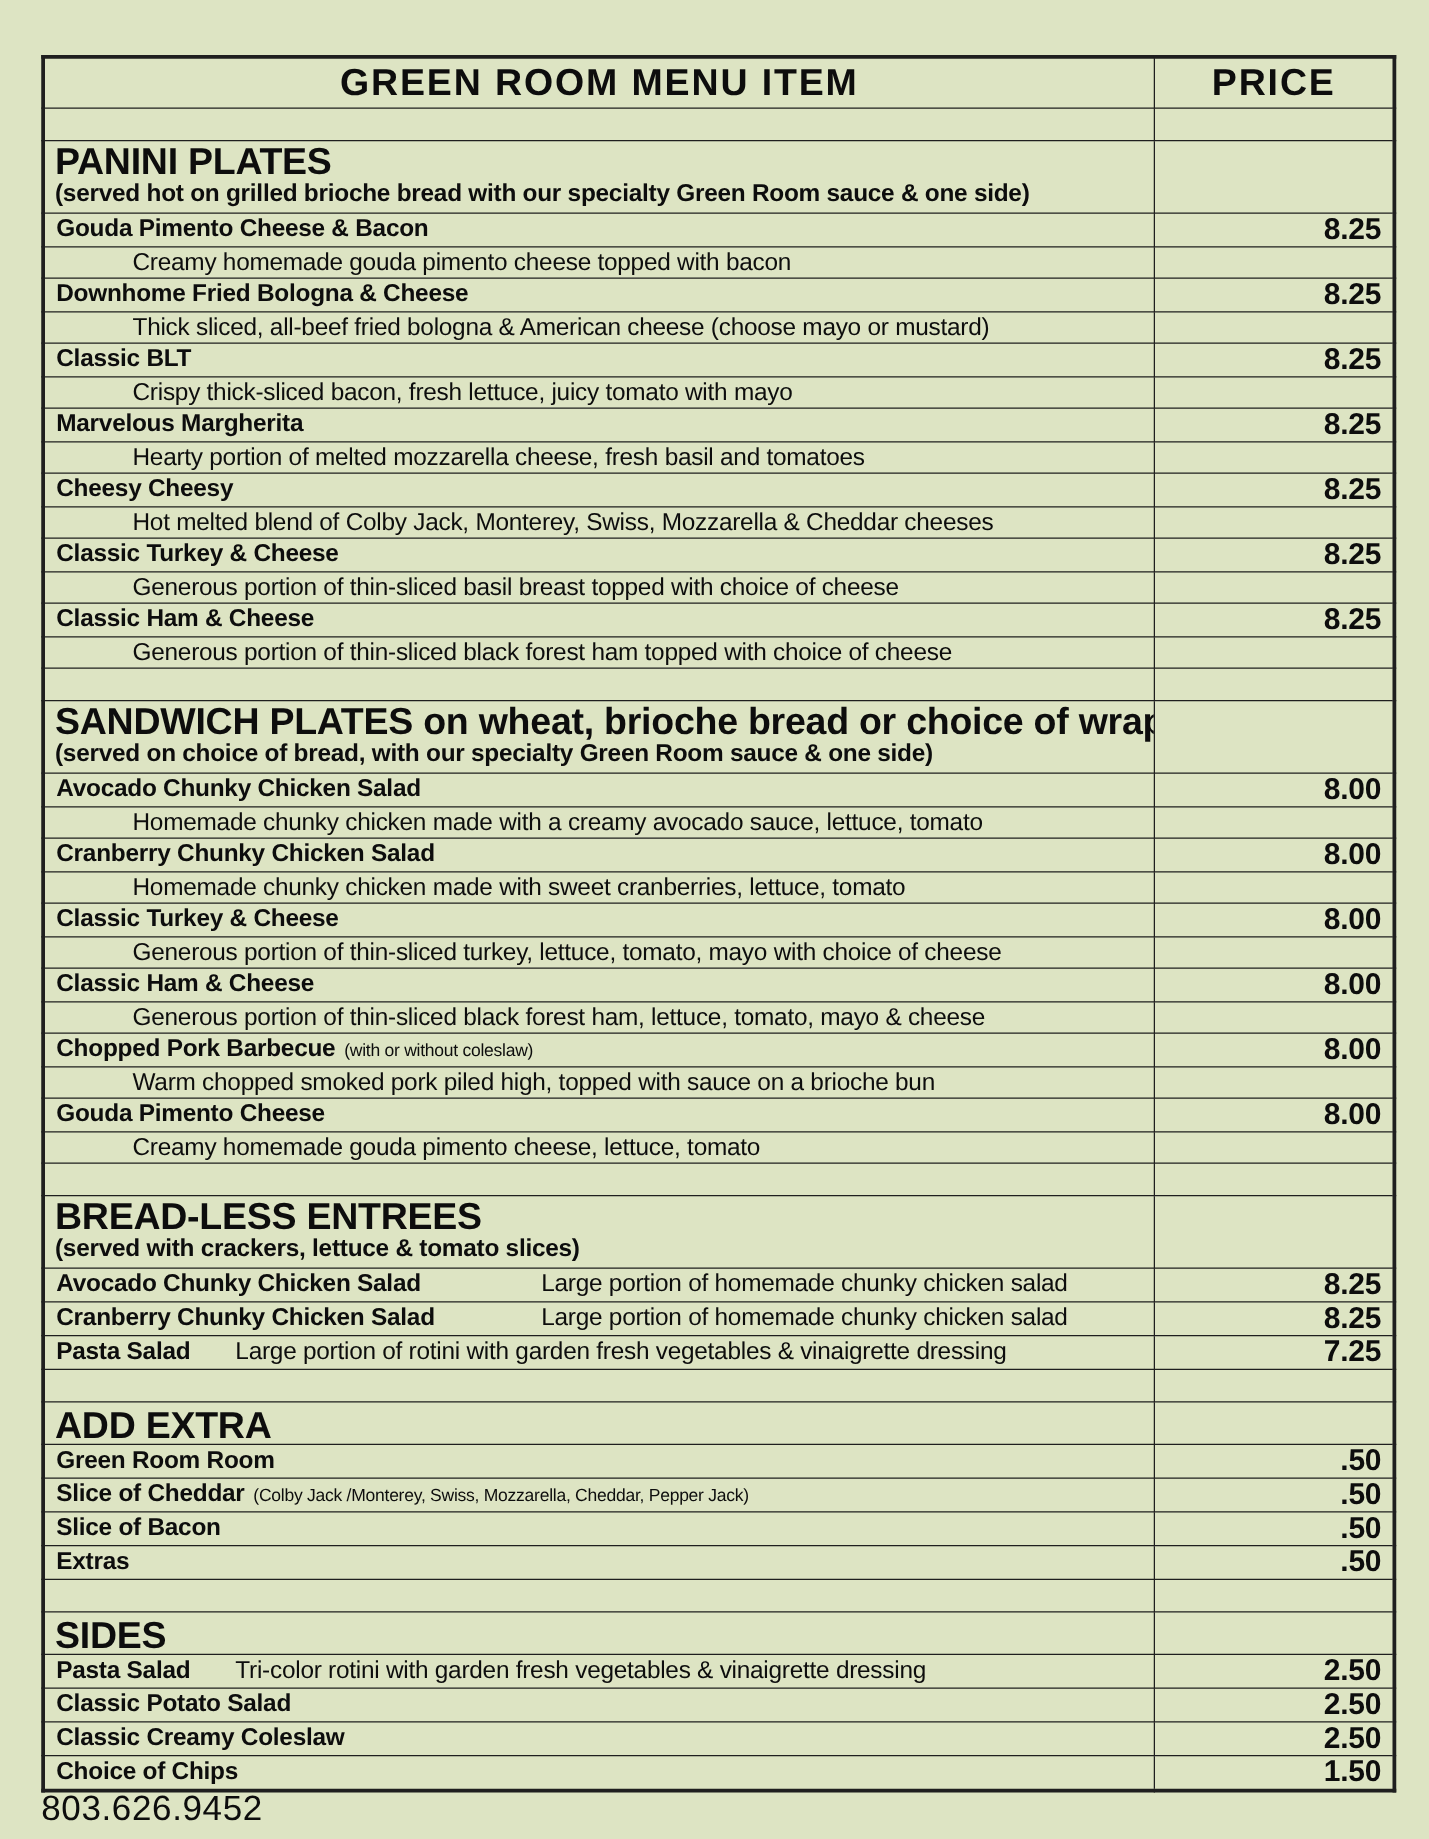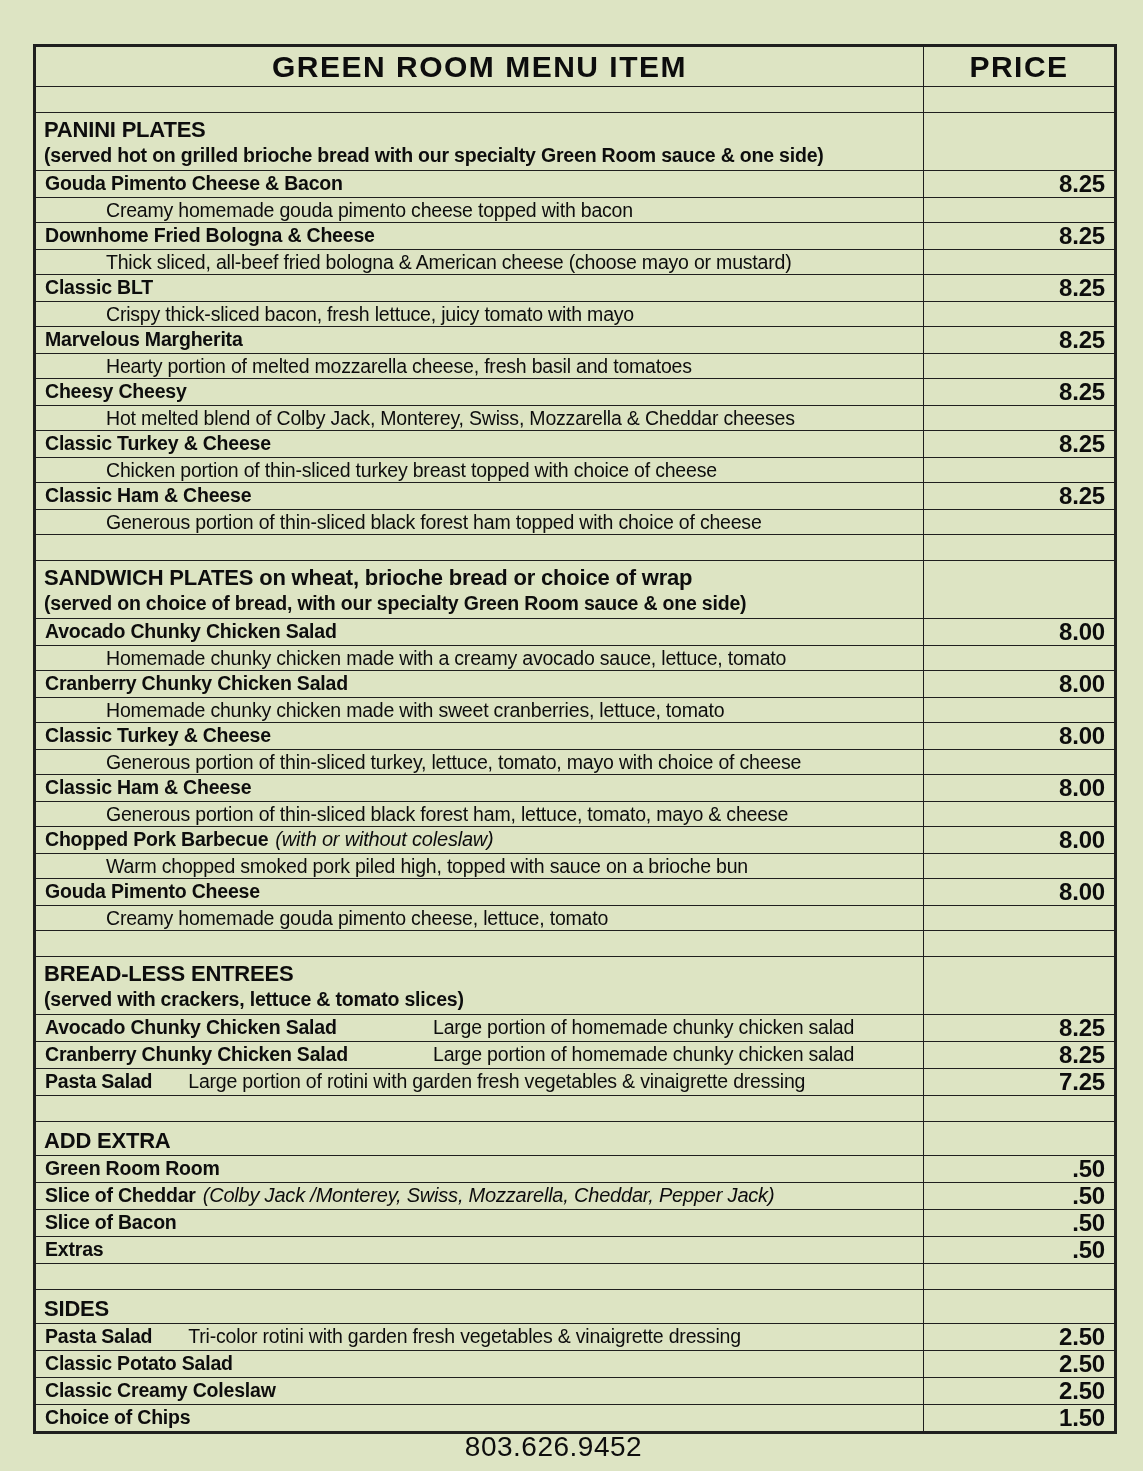--- a/index.html
+++ b/index.html
@@ -44,7 +44,7 @@
   .cell-desc{padding-left:70px;font-weight:400;font-size:19.5px;}
   .cell-price{text-align:right;padding-right:9px;font-weight:700;font-size:24px;}
   .cell-section{padding-left:8px;}
-  .sec-title{font-size:22px;font-weight:700;line-height:27px;padding-top:3px;}
+  .sec-title{font-size:30px;font-weight:700;line-height:27px;padding-top:3px;}
   .sec-subtitle{font-size:19.5px;font-weight:700;line-height:25px;padding-bottom:2px;}
   .phone{
     position:absolute;left:33px;top:1431px;width:1041px;

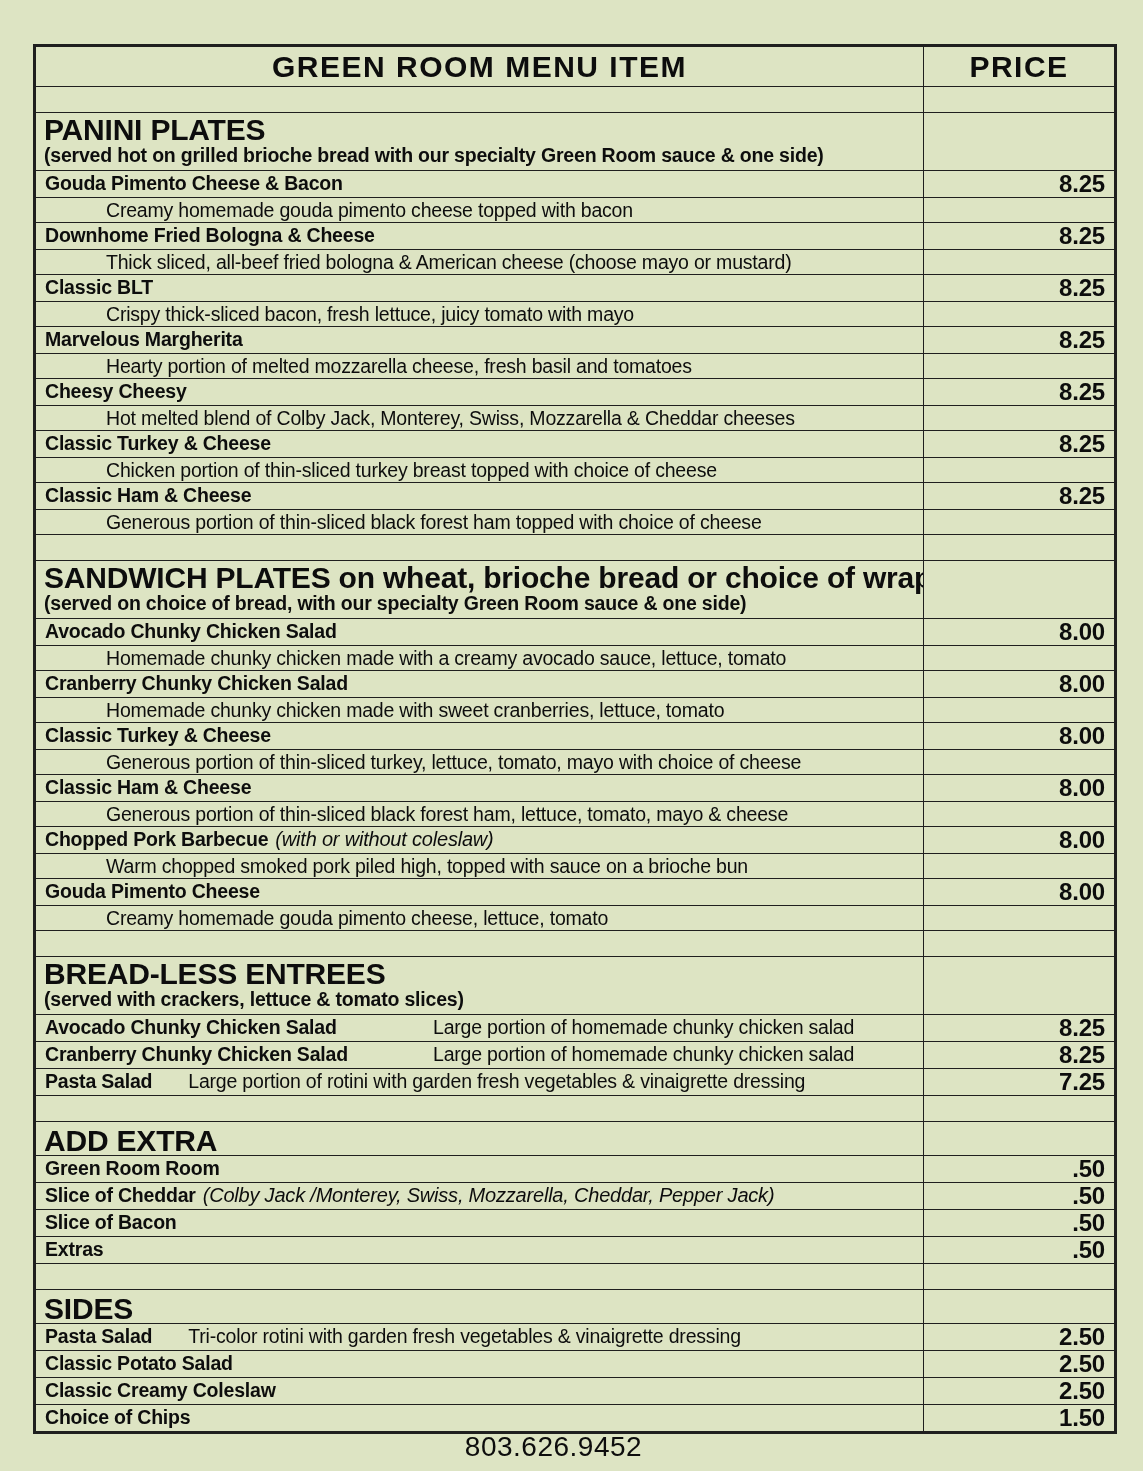--- a/index.html
+++ b/index.html
@@ -123,7 +123,7 @@
           <td class="cell-price">8.25</td>
         </tr>
         <tr class="row-desc">
-          <td class="cell-desc">Chicken portion of thin-sliced turkey breast topped with choice of cheese</td>
+          <td class="cell-desc">Generous portion of thin-sliced basil breast topped with choice of cheese</td>
           <td></td>
         </tr>
         <tr class="row-item">

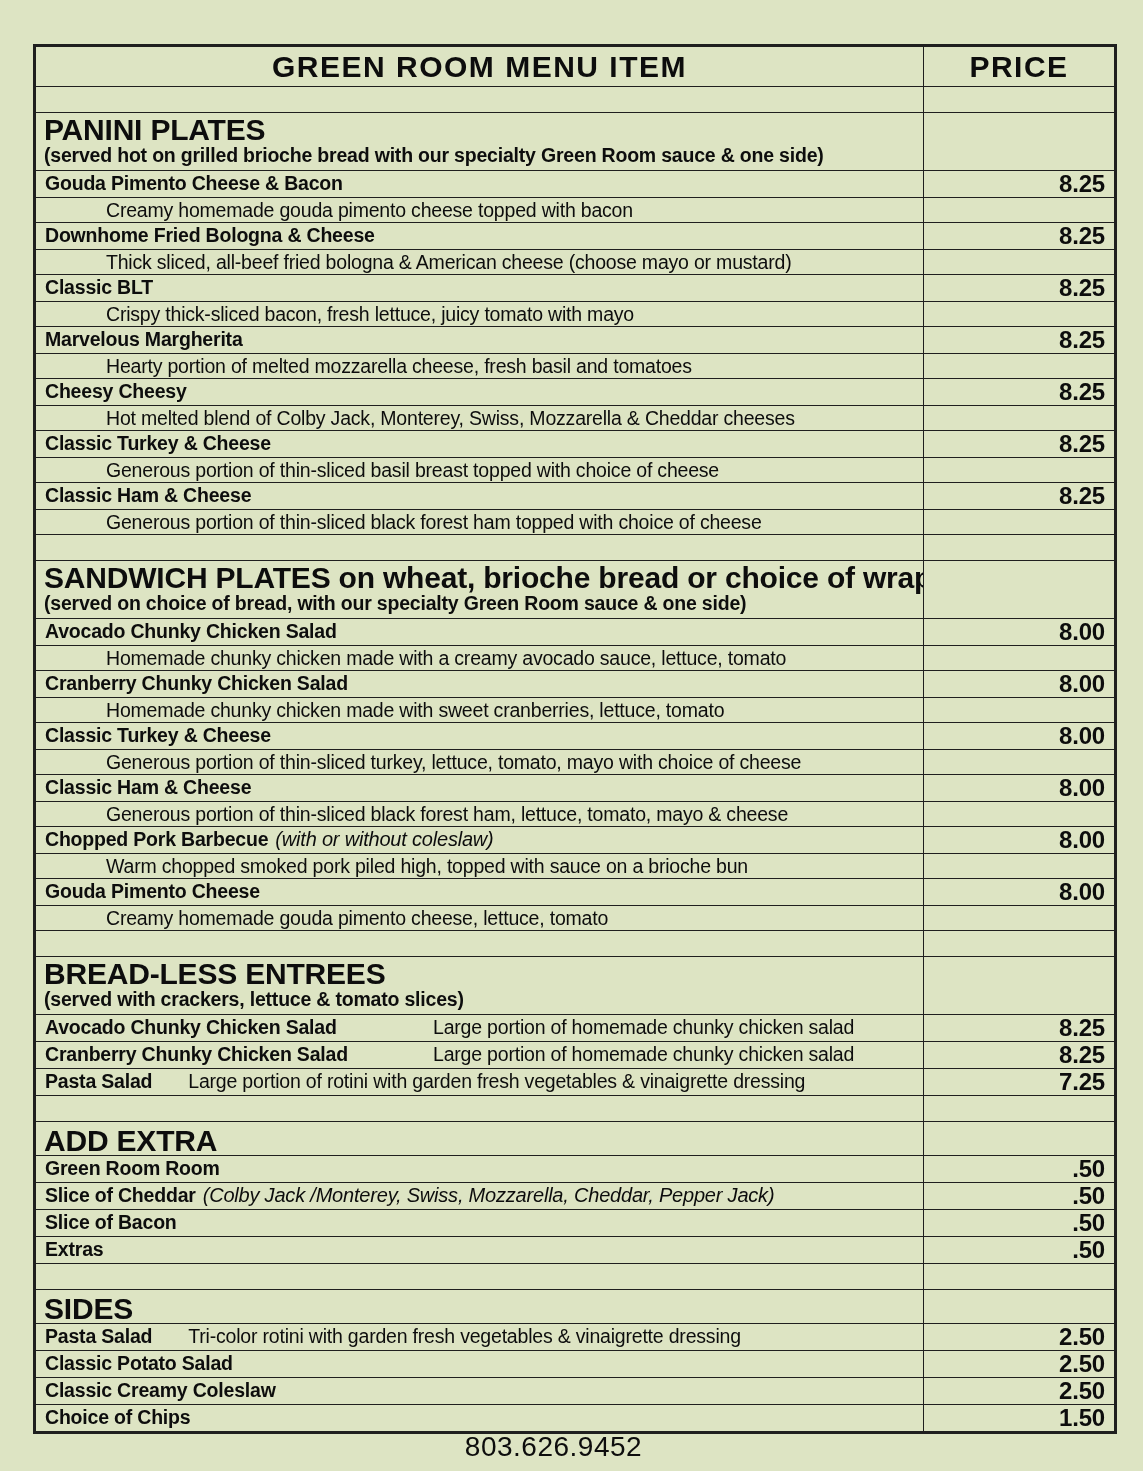--- a/index.html
+++ b/index.html
@@ -39,7 +39,7 @@
   .cell-name{padding-left:9px;}
   .item-name{font-weight:700;font-size:19.5px;}
   .tab-name{display:inline-block;min-width:352px;}
-  .item-note{font-style:italic;font-weight:400;font-size:20px;margin-left:7px;}
+  .item-note{font-weight:400;font-size:14px;margin-left:7px;}
   .inline-desc{font-weight:400;font-size:19.5px;margin-left:36px;margin-top:36px;}
   .cell-desc{padding-left:70px;font-weight:400;font-size:19.5px;}
   .cell-price{text-align:right;padding-right:9px;font-weight:700;font-size:24px;}

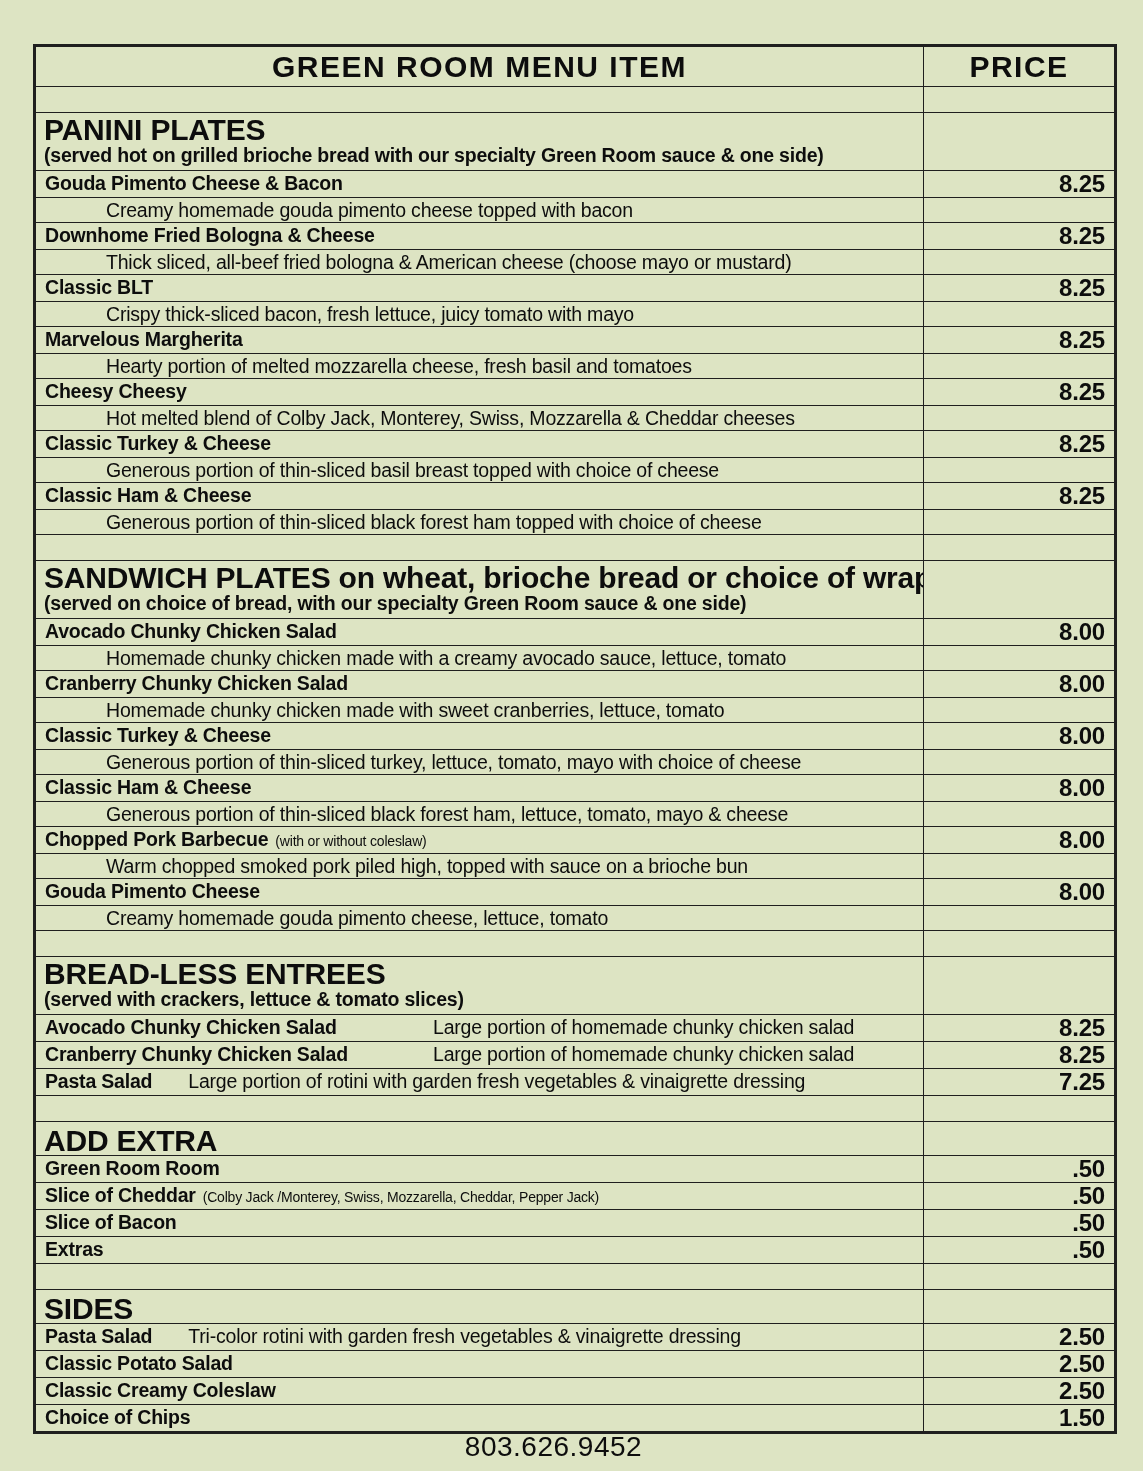--- a/index.html
+++ b/index.html
@@ -48,7 +48,7 @@
   .sec-subtitle{font-size:19.5px;font-weight:700;line-height:25px;padding-bottom:2px;}
   .phone{
     position:absolute;left:33px;top:1431px;width:1041px;
-    text-align:center;font-size:28px;font-weight:400;letter-spacing:0.5px;
+    text-align:left;font-size:28px;font-weight:400;letter-spacing:0.5px;
   }
 </style>
 </head>

